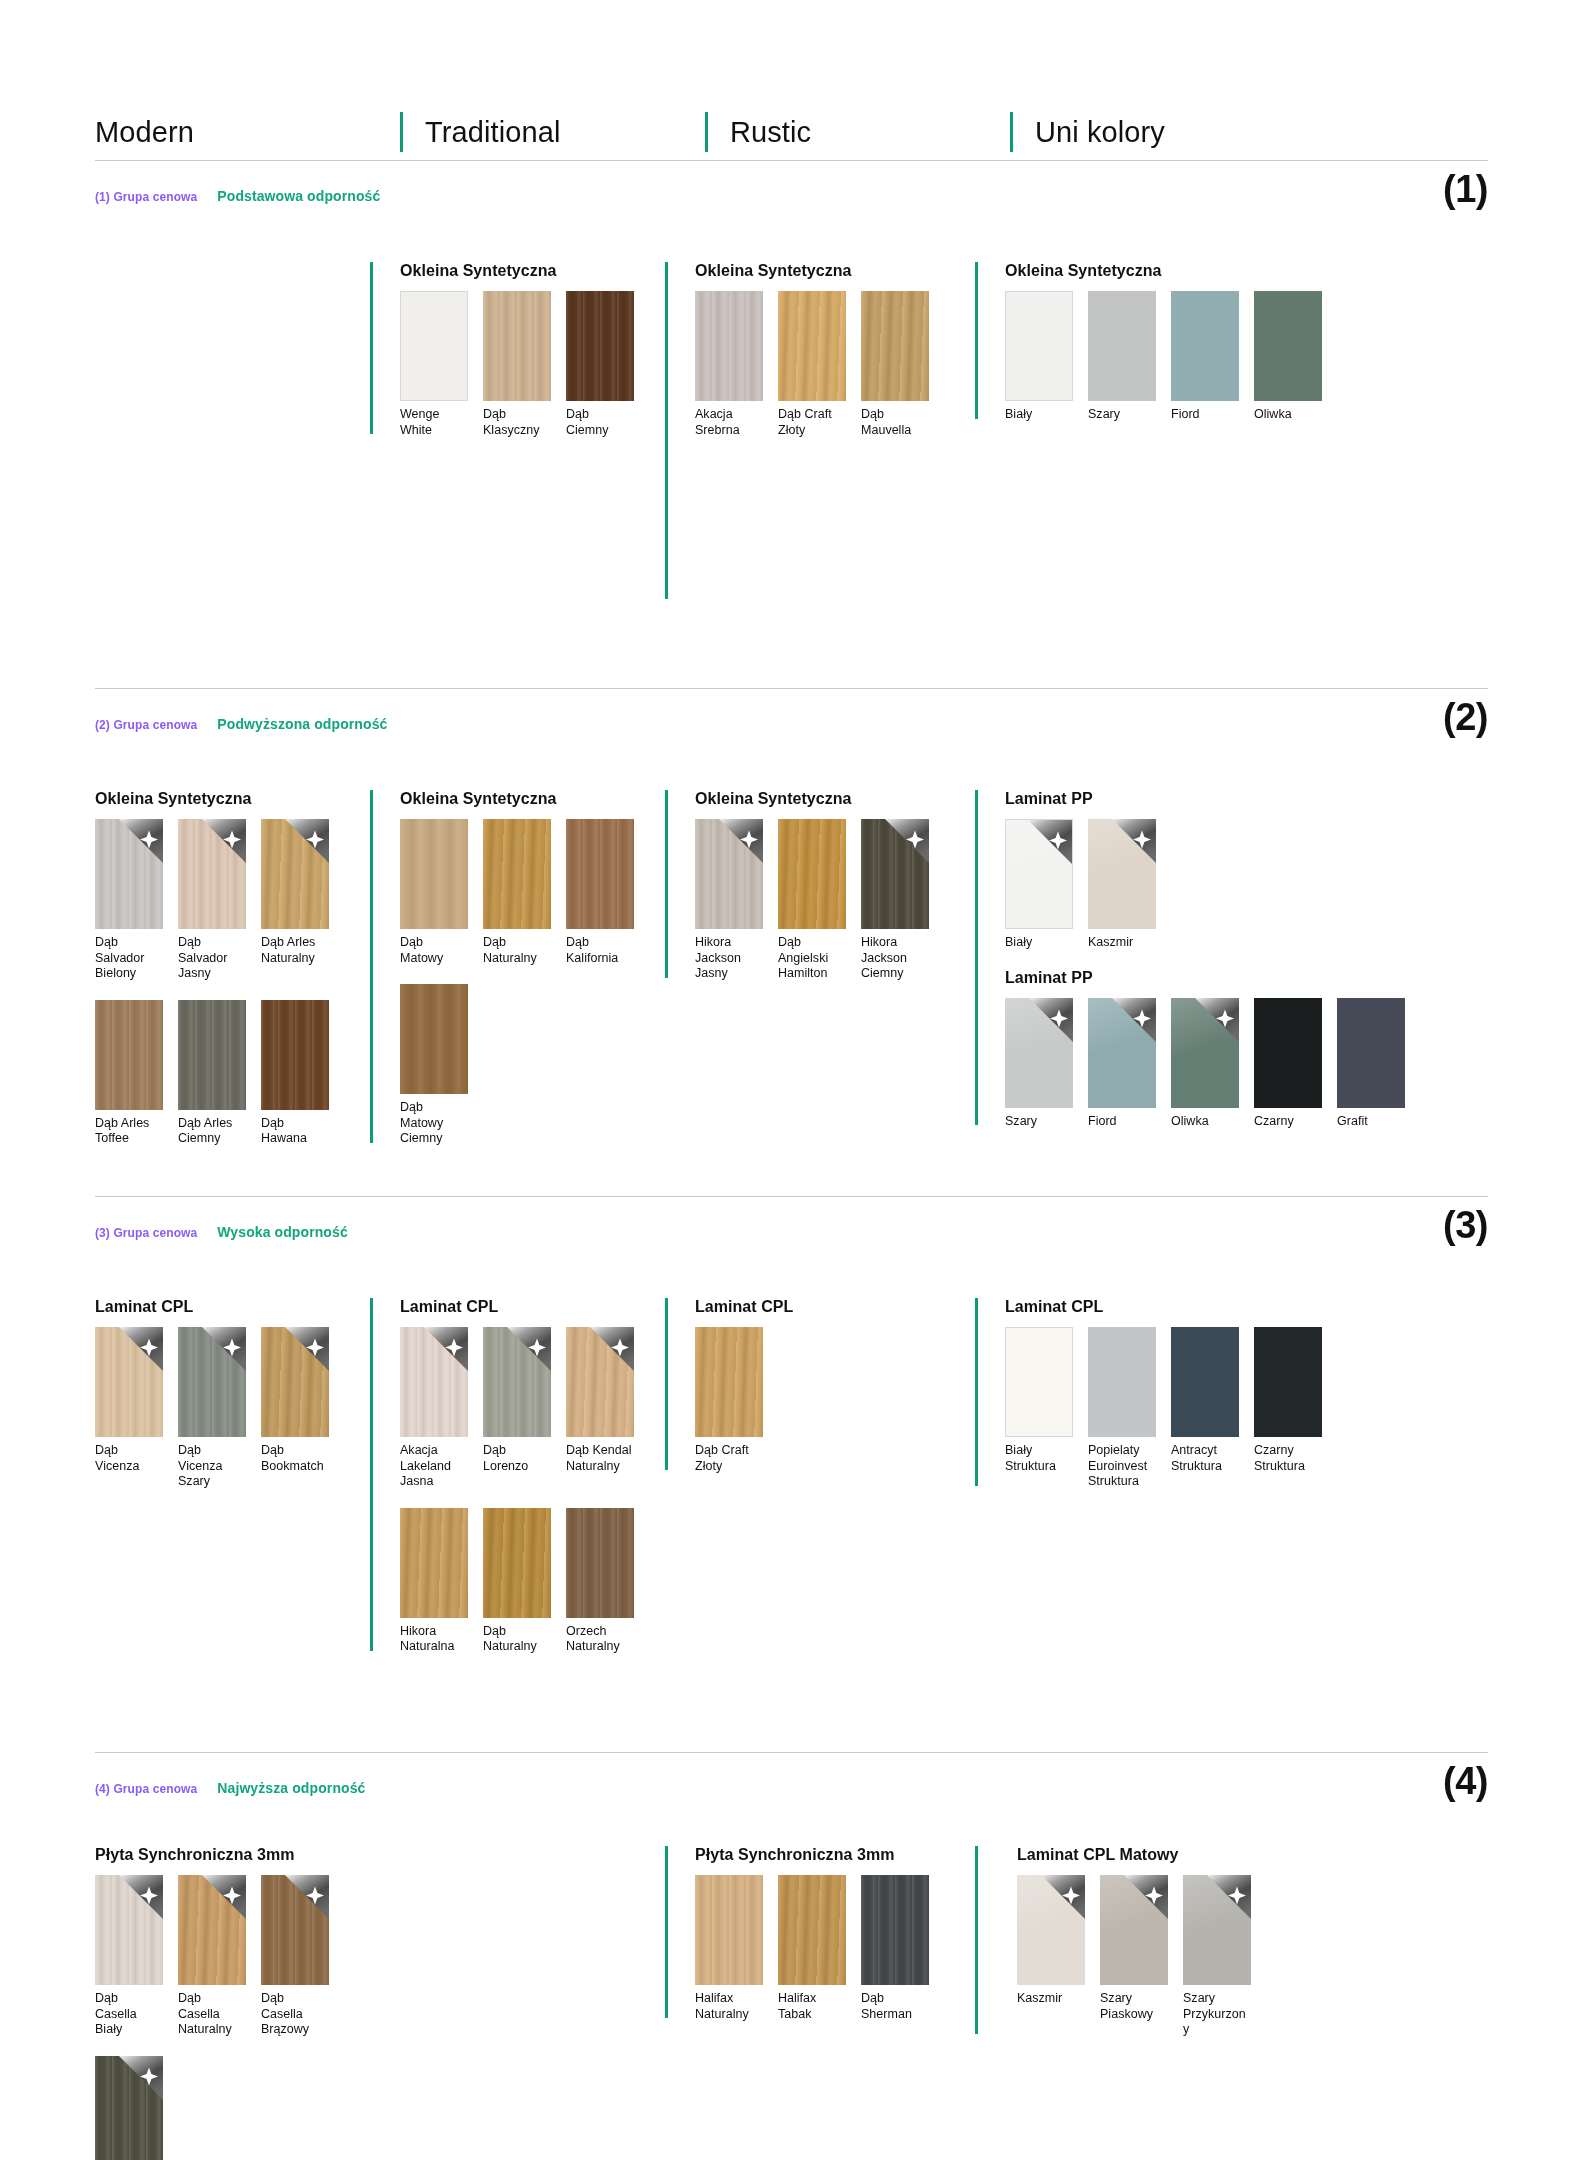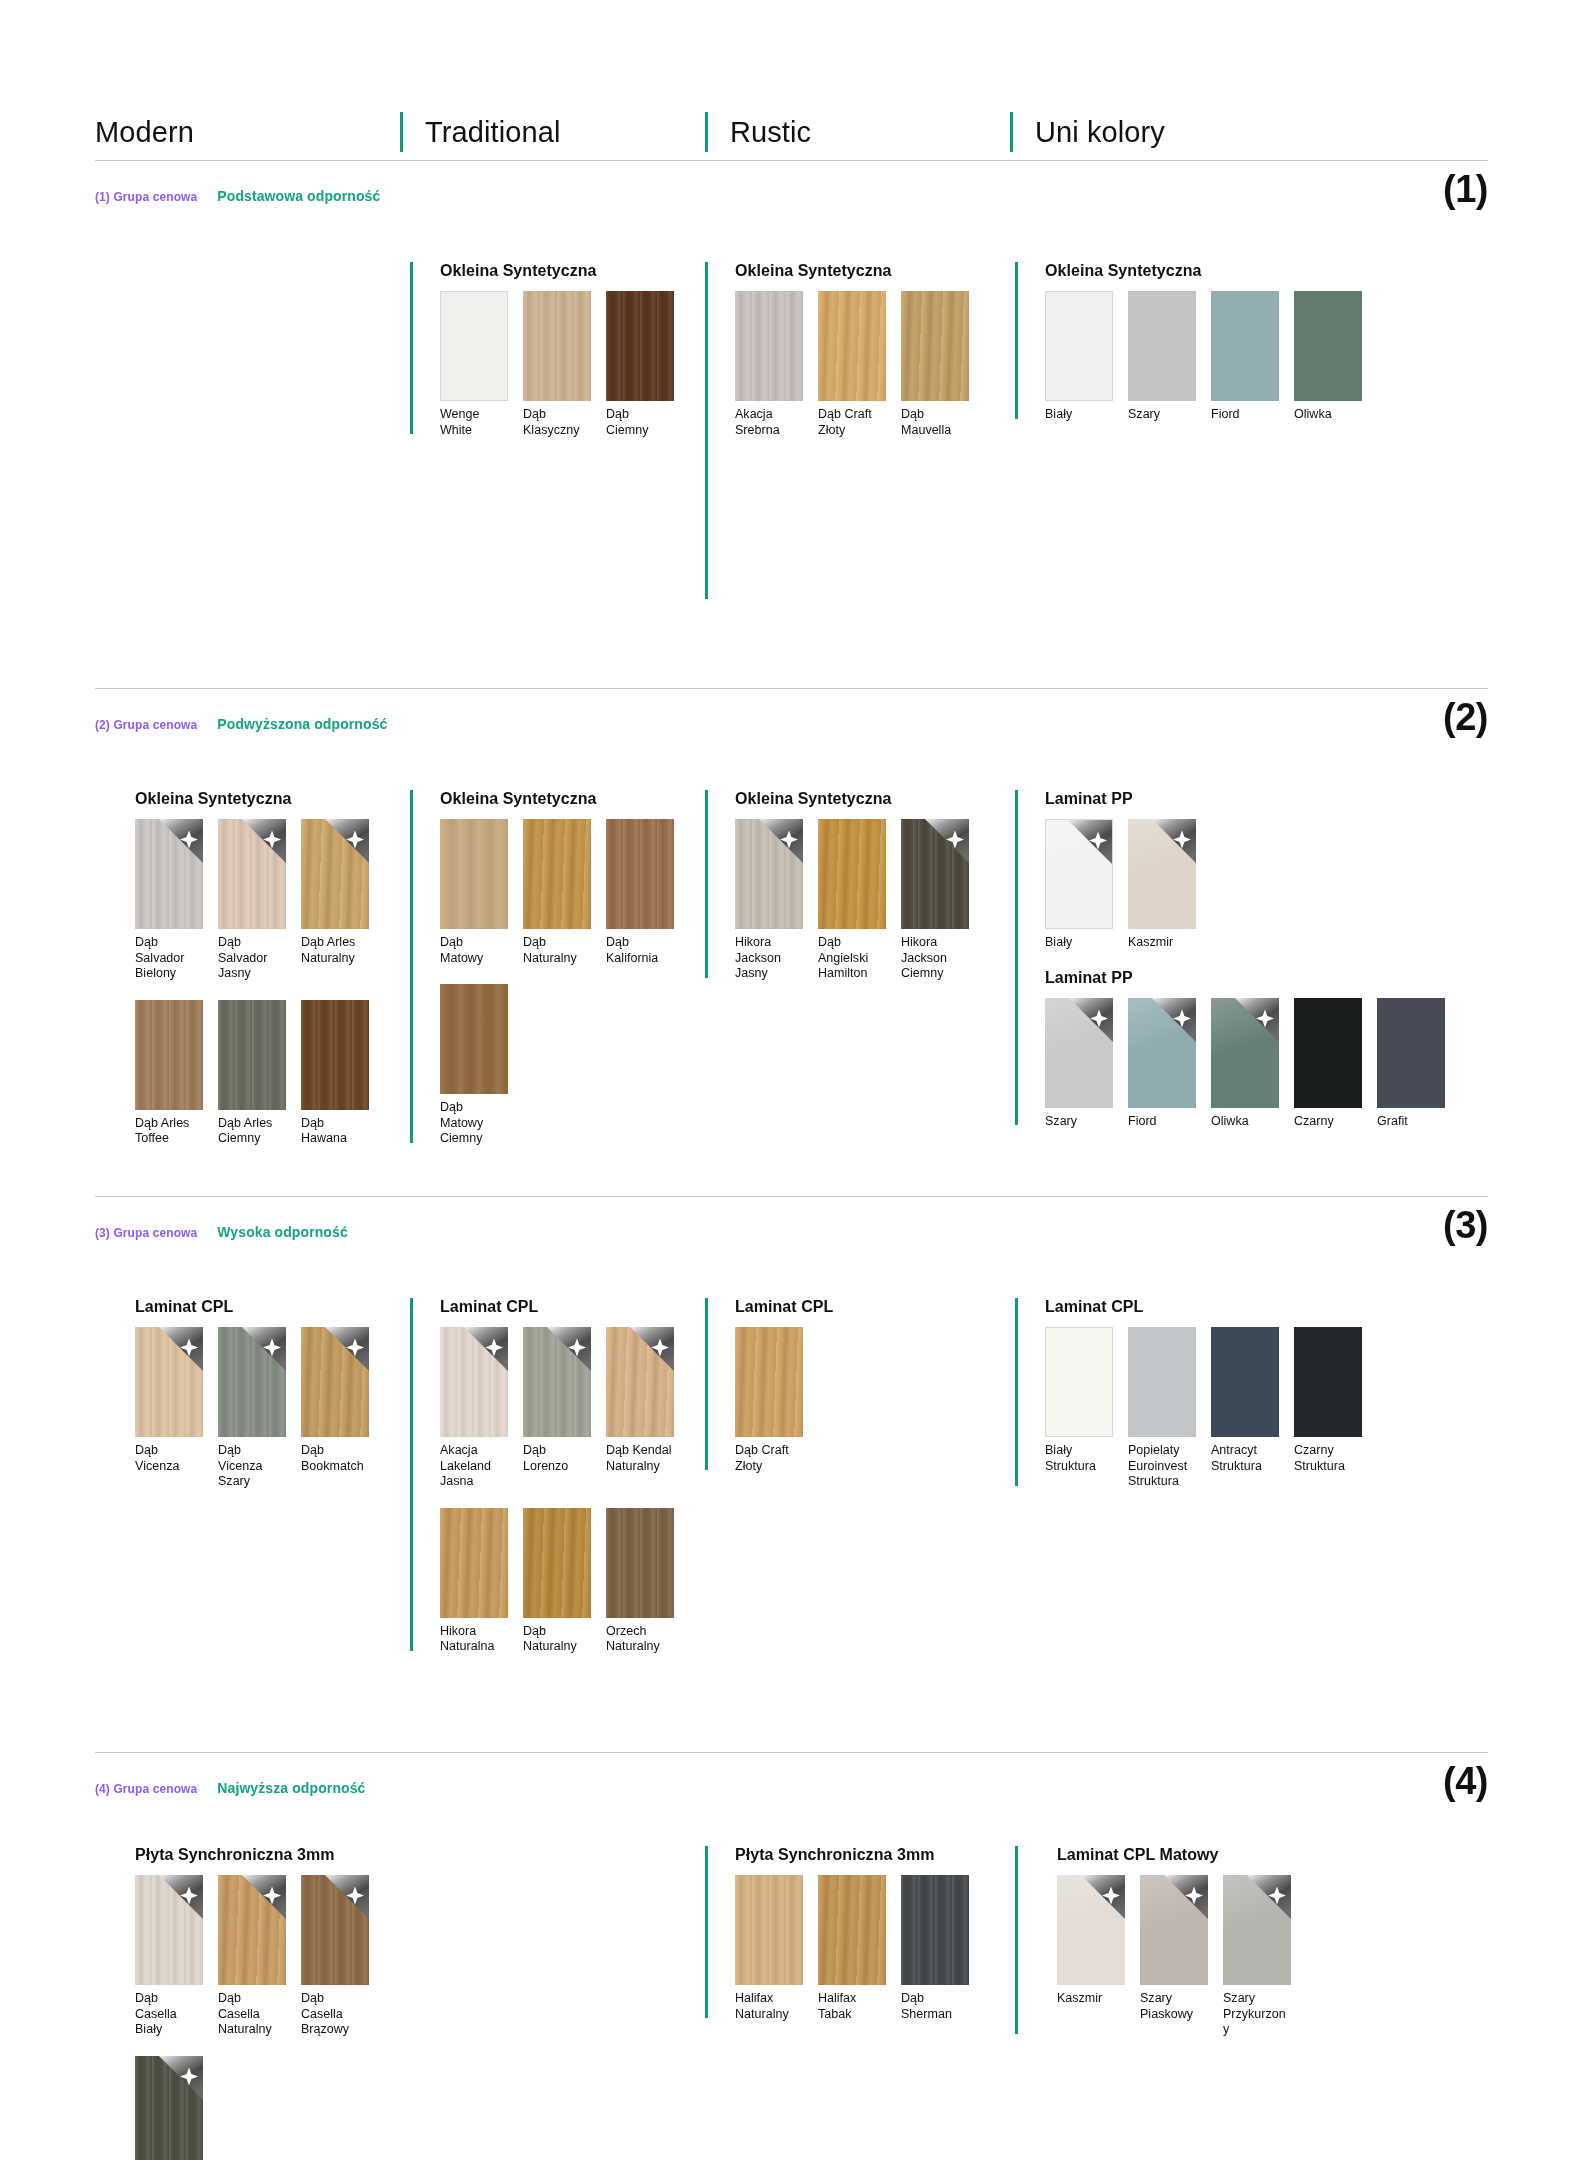--- a/index.html
+++ b/index.html
@@ -40,7 +40,7 @@
   }
 
   
-  .col { position:absolute;margin-left:40px; }
+  .col { position:absolute; }
   .col-rule { position:absolute; left:0; top:0; width:3px; background:#0f9b77; }
   .col-body { position:absolute; left:30px; top:0; }
 

